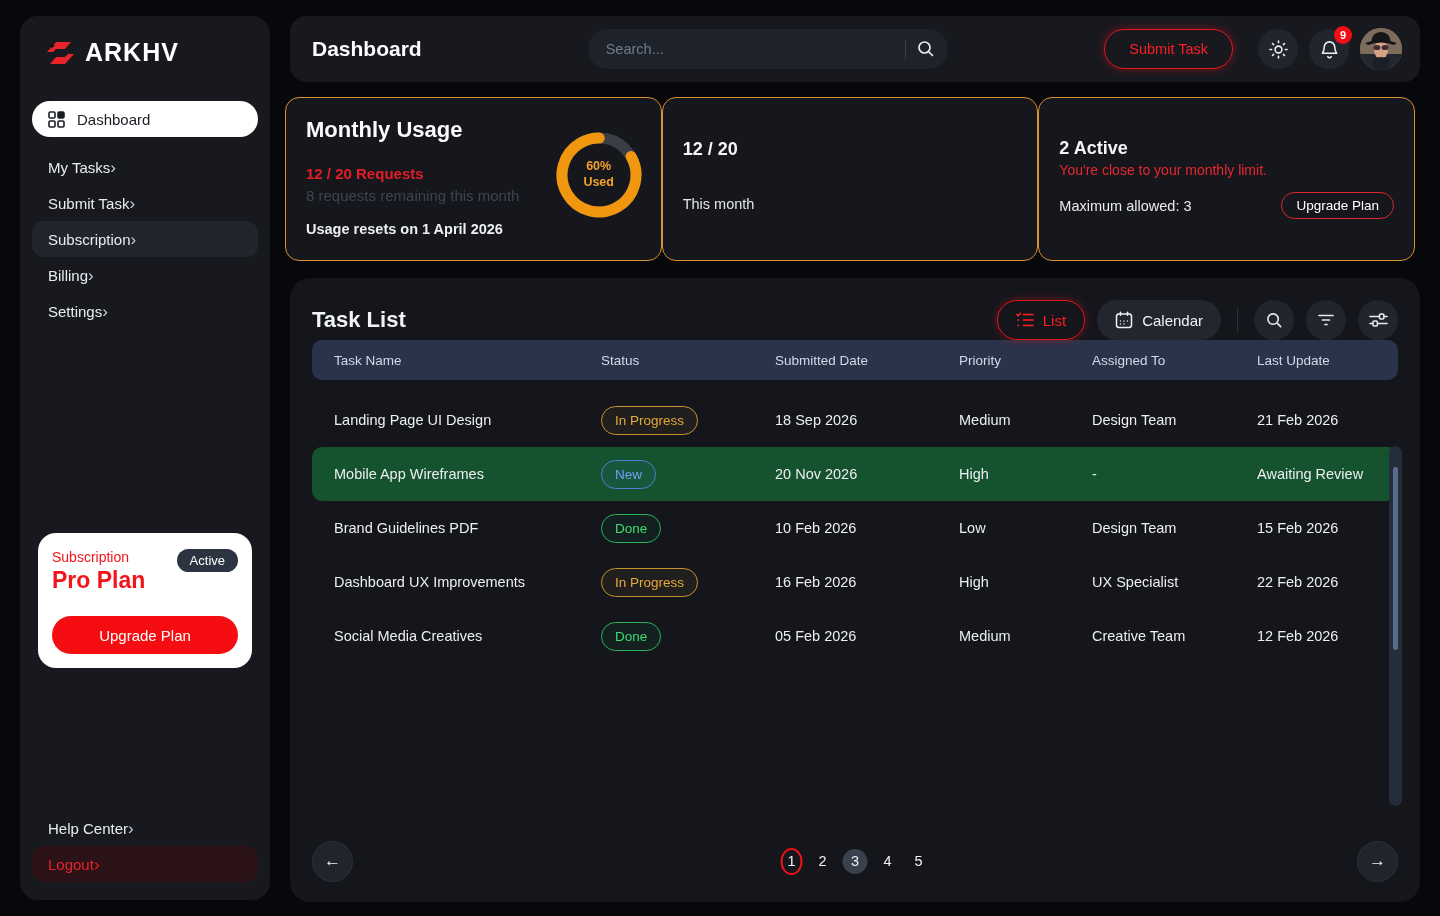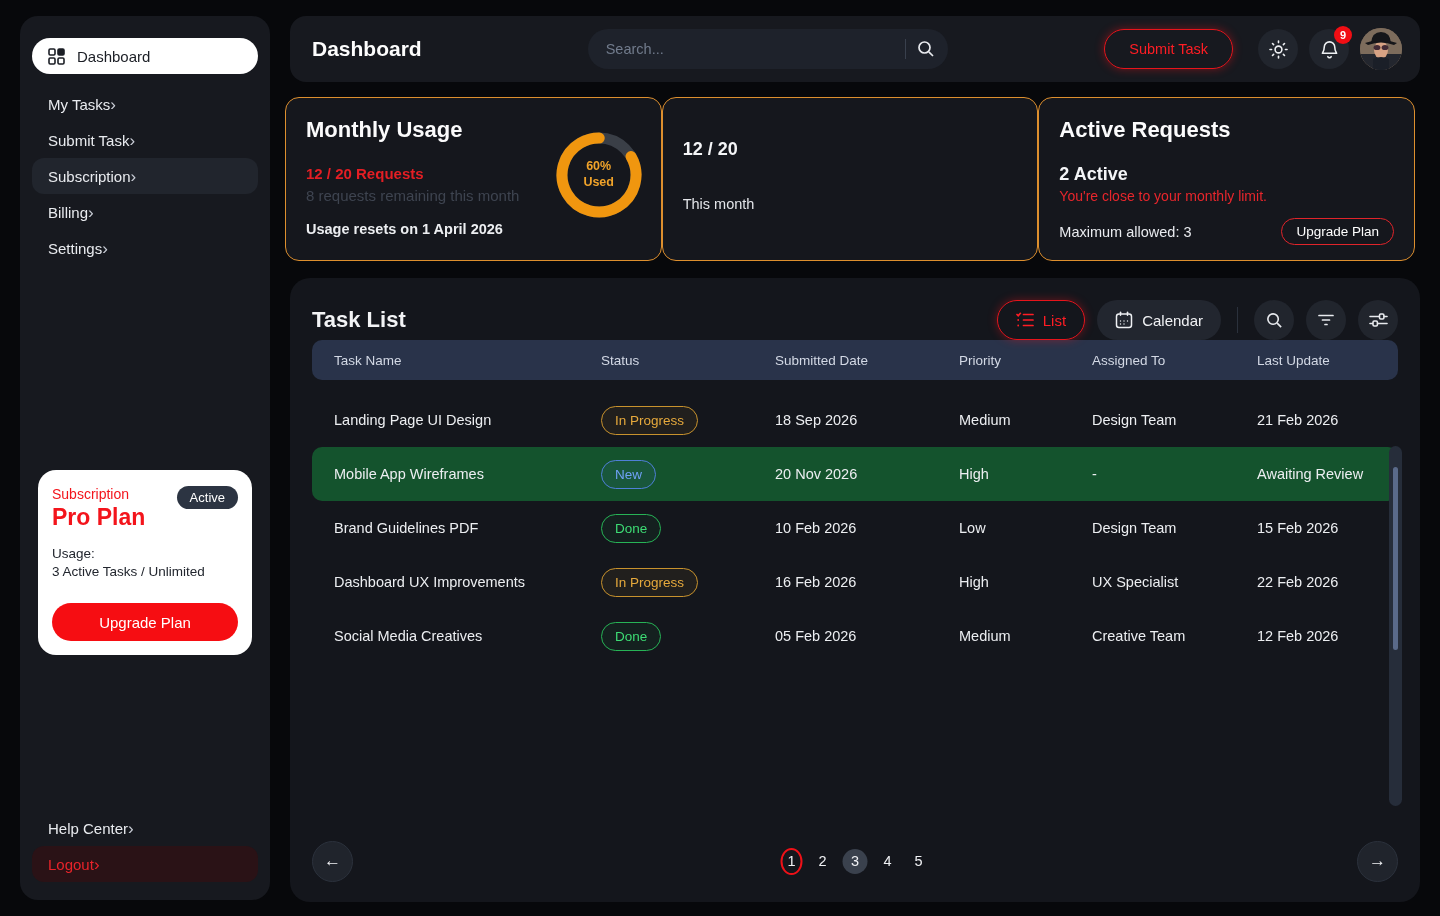--- a/index.html
+++ b/index.html
@@ -181,6 +181,16 @@
 <body>
 
 <aside class="sidebar">
+  <div class="logo">
+    <span>
+      <svg width="33" height="28" viewBox="0 0 33 28">
+        <polygon points="3,13 12,3 27,3 21,10 12,10 9,13" fill="#e8232a"></polygon>
+        <polygon points="30,15 21,25 6,25 12,18 21,18 24,15" fill="#e8232a"></polygon>
+        <polygon points="6,6 11,6 8,9" fill="#07080b"></polygon>
+      </svg>
+    </span>
+    <span class="logo-text">ARKHV</span>
+  </div>
 
   <div class="nav-pill">
     <span>

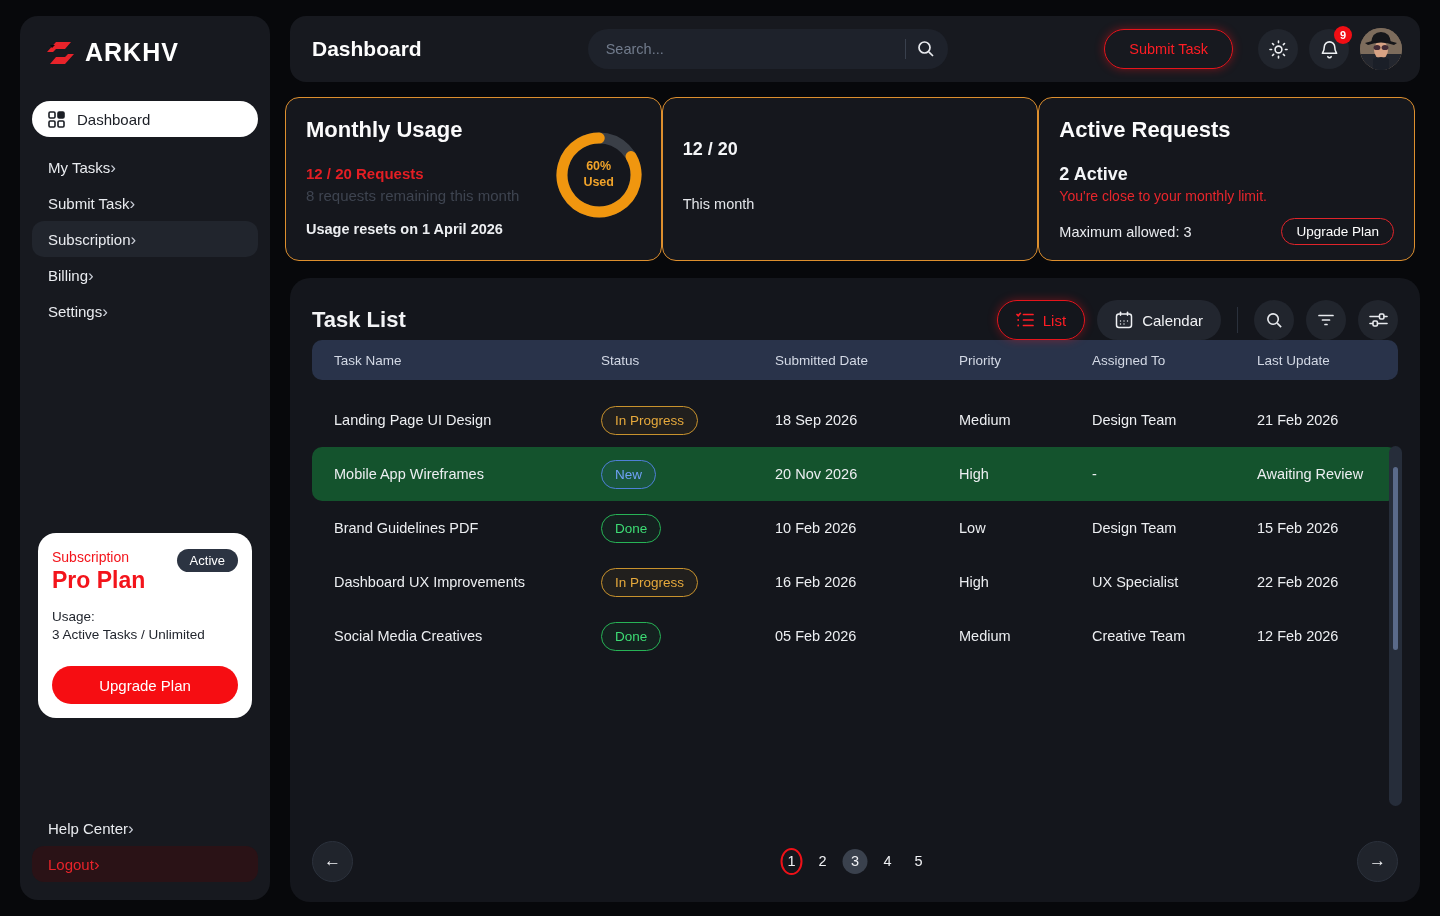--- a/index.html
+++ b/index.html
@@ -334,7 +334,6 @@
   </div>
 
   <div class="card">
-    <h2>Active Requests</h2>
     <div class="ar-value">2 Active</div>
     <div class="ar-warning">You're close to your monthly limit.</div>
     <div class="ar-bottom">

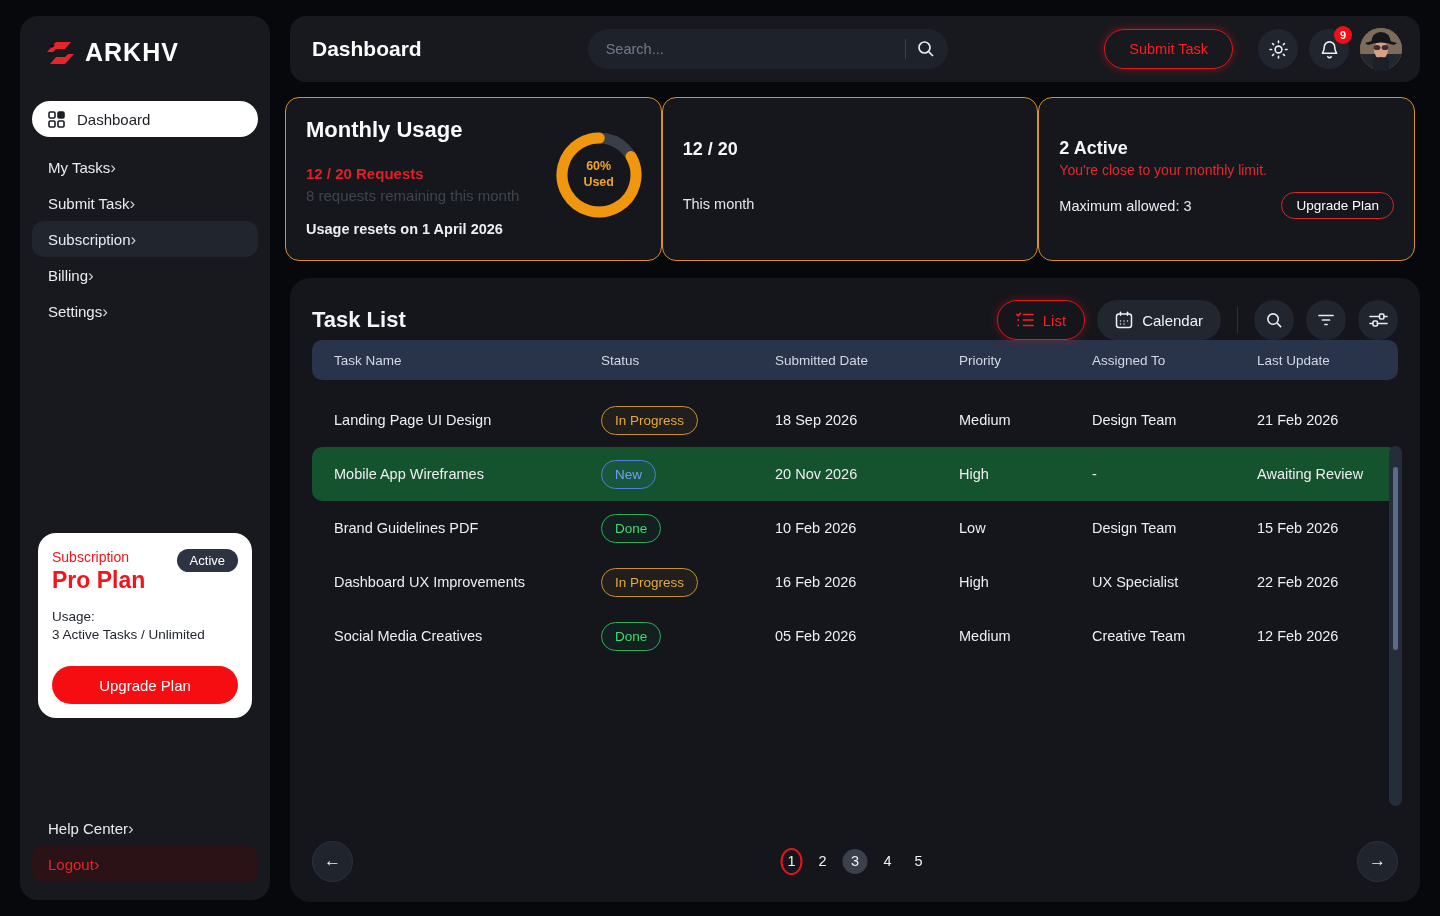--- a/index.html
+++ b/index.html
@@ -234,10 +234,6 @@
         <div class="sub-plan">Pro Plan</div>
       </div>
       <span class="sub-badge">Active</span>
-    </div>
-    <div class="sub-usage">
-      <div>Usage:</div>
-      <div>3 Active Tasks / Unlimited</div>
     </div>
     <button class="sub-cta">Upgrade Plan</button>
   </div>

